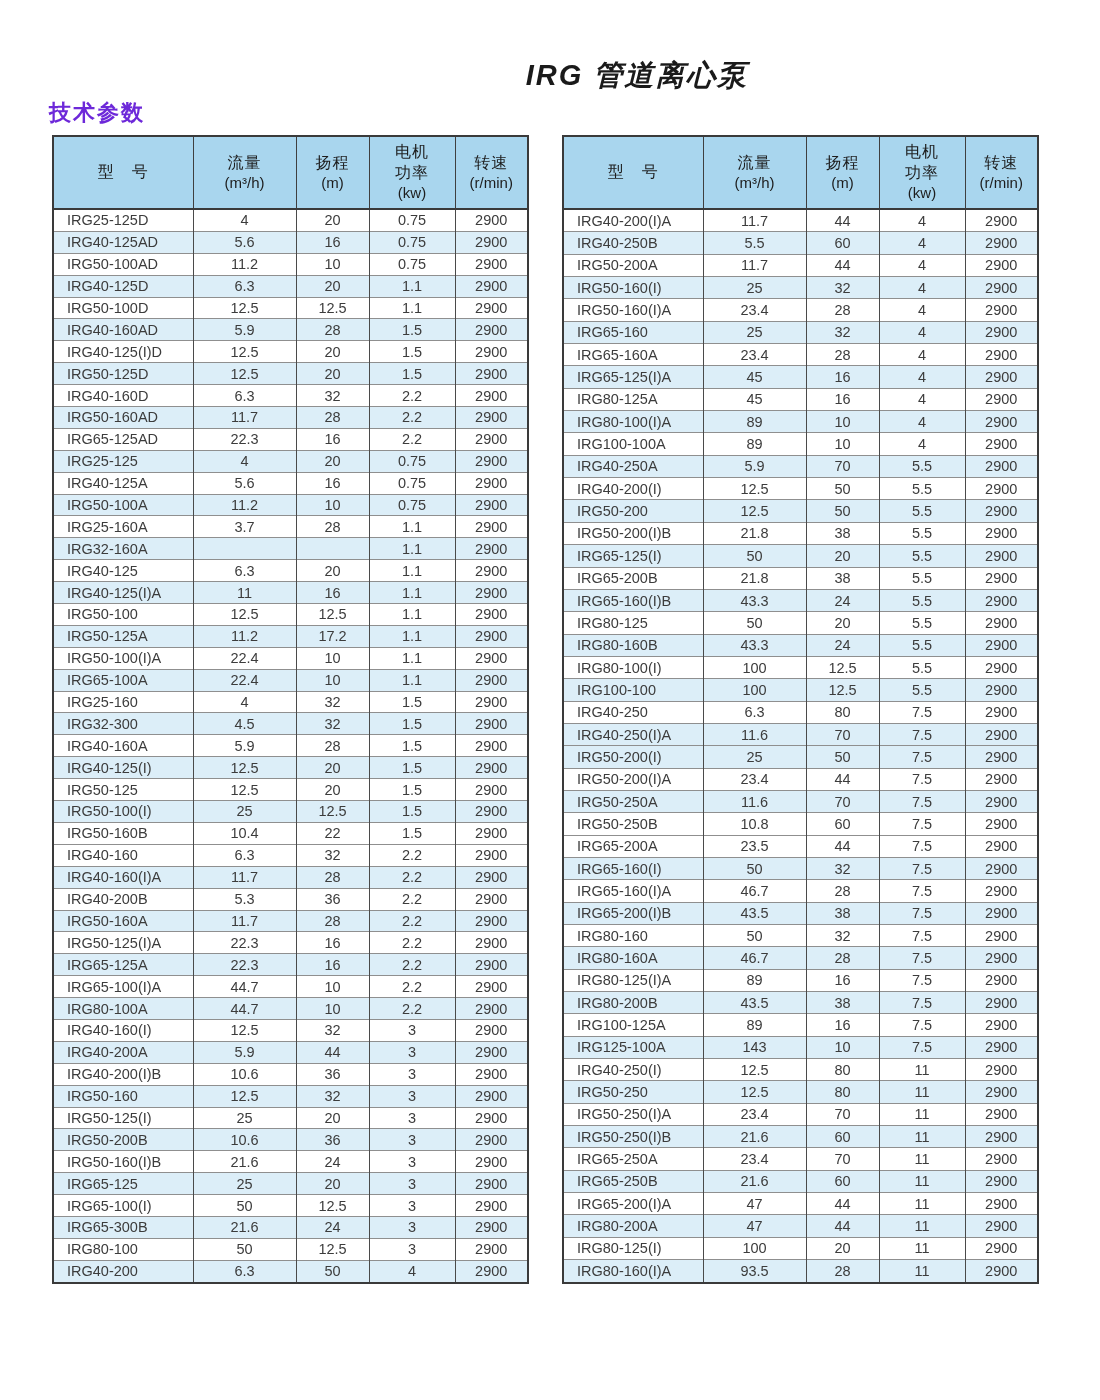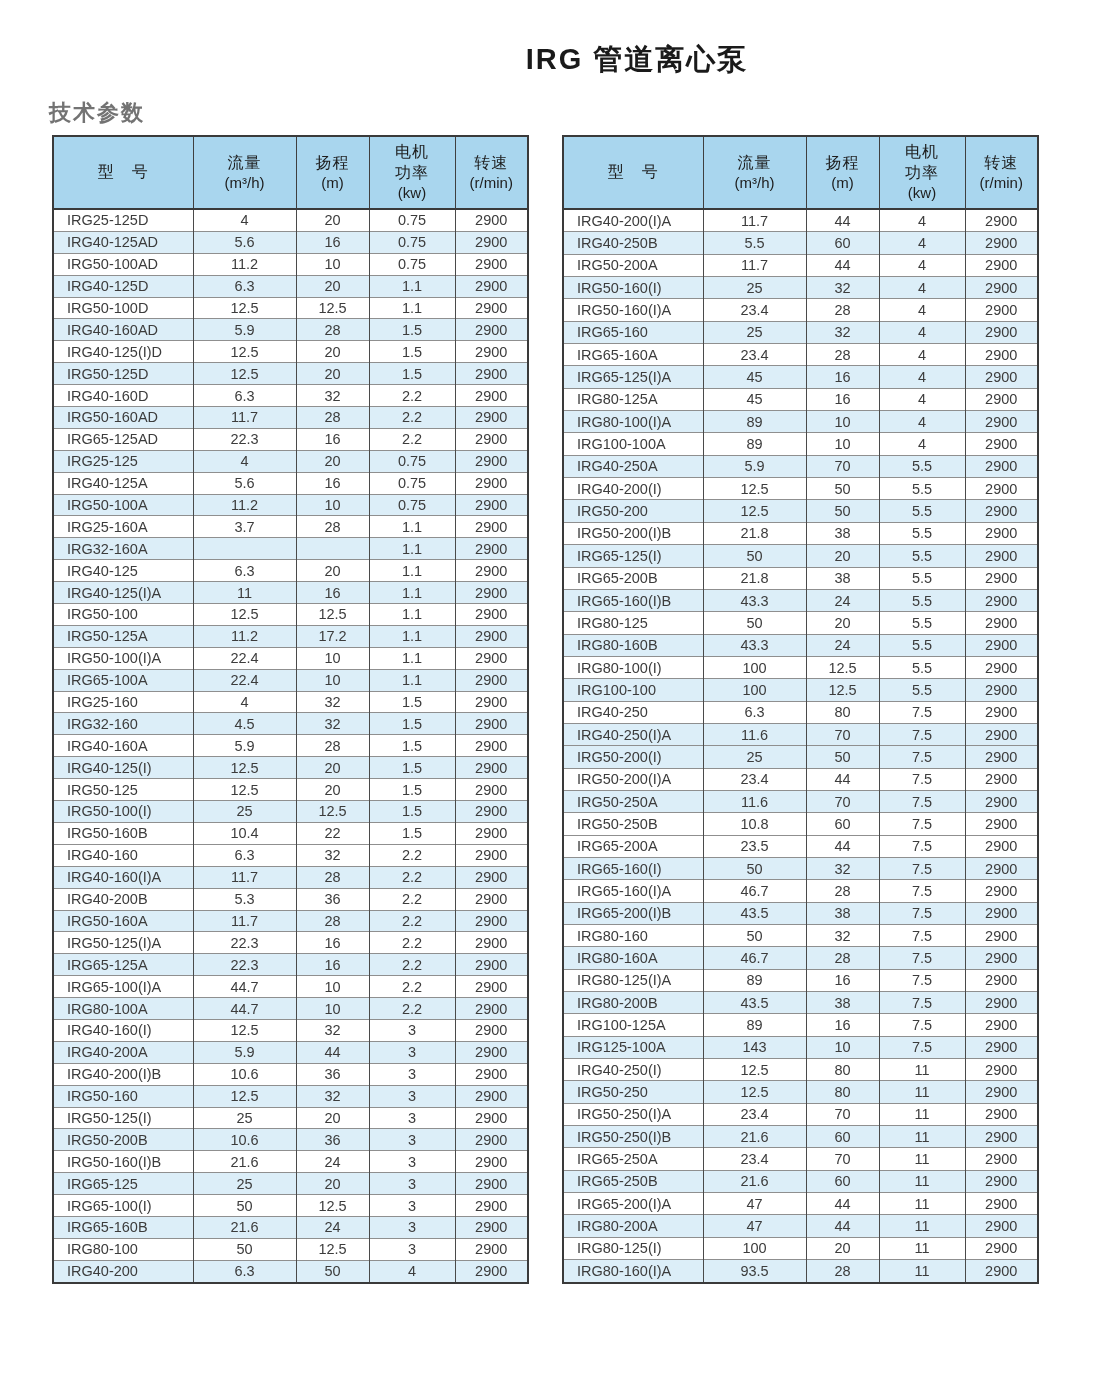--- a/index.html
+++ b/index.html
@@ -8,10 +8,10 @@
     font-family:"Liberation Sans","DejaVu Sans",sans-serif; overflow:hidden;
   }
   .page-title {
-    position:absolute; top:40px; left:50%;
+    position:absolute; top:56px; left:50%;
     transform:translateX(calc(-50% + 87px));
     font-size:29px; font-weight:bold; color:#1a1a1a;
-    letter-spacing:2px; white-space:nowrap;
+    letter-spacing:2px; white-space:nowrap;font-style:italic;
   }
   .section-title {
     position:absolute; top:98px; left:49px;

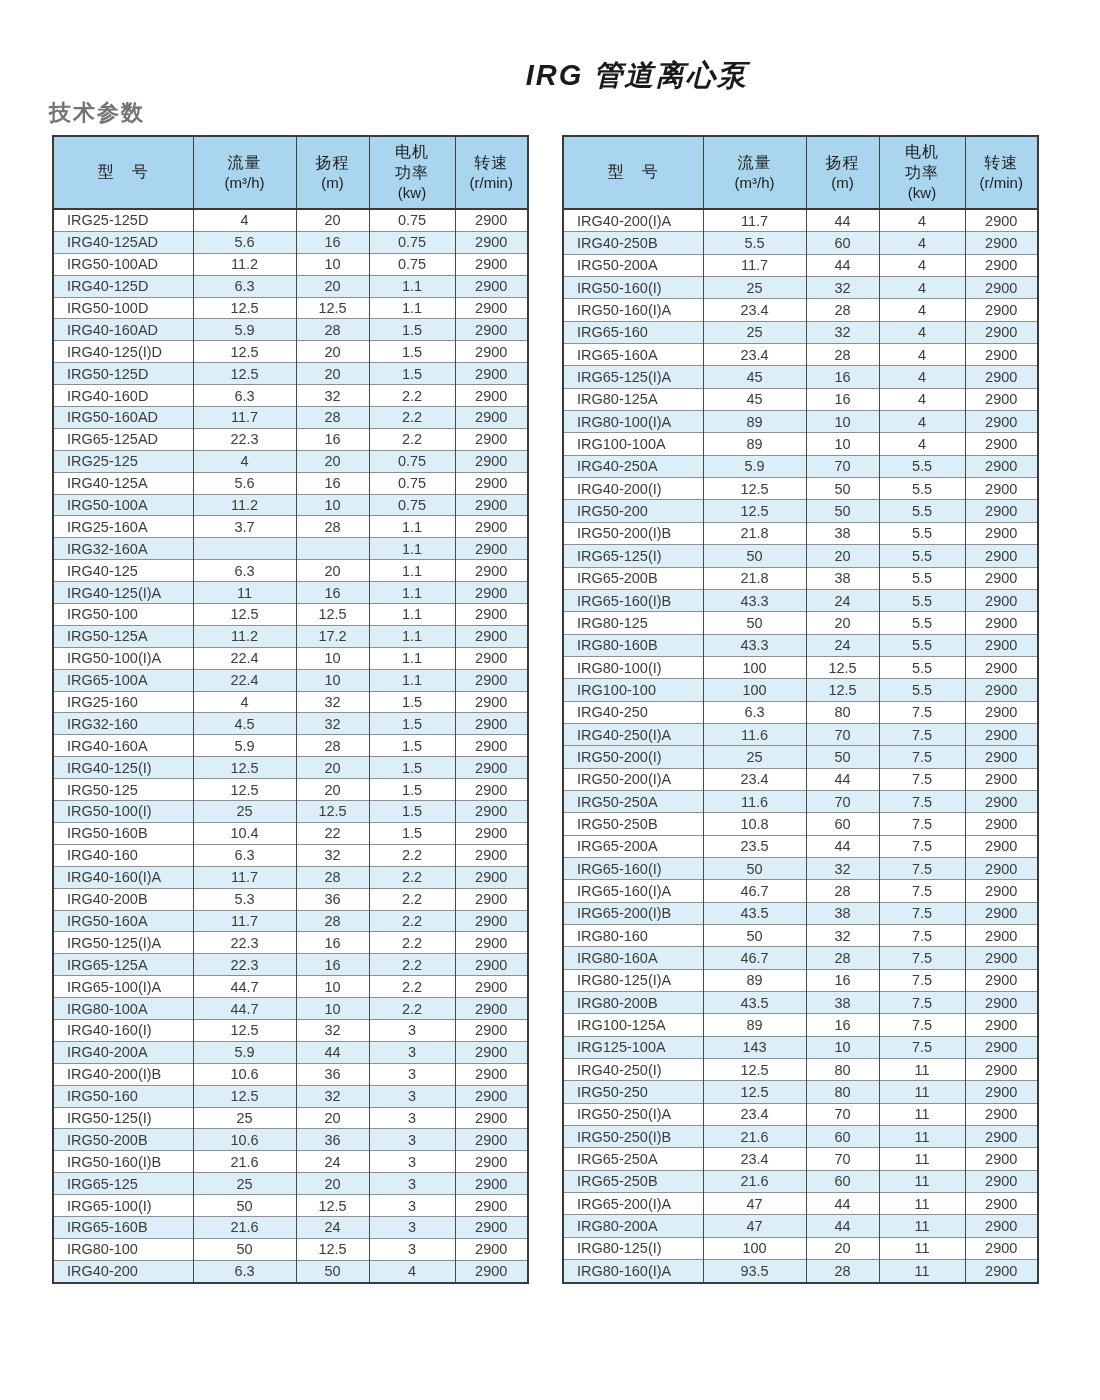--- a/index.html
+++ b/index.html
@@ -15,7 +15,7 @@
   }
   .section-title {
     position:absolute; top:98px; left:49px;
-    font-size:22px; font-weight:bold; color:#737373; letter-spacing:2px;
+    font-size:22px; font-weight:bold; color:#6d28d9; letter-spacing:2px;
   }
   .tables { position:absolute; top:135px; left:52px; display:flex; gap:33px; }
   table.spec-table {

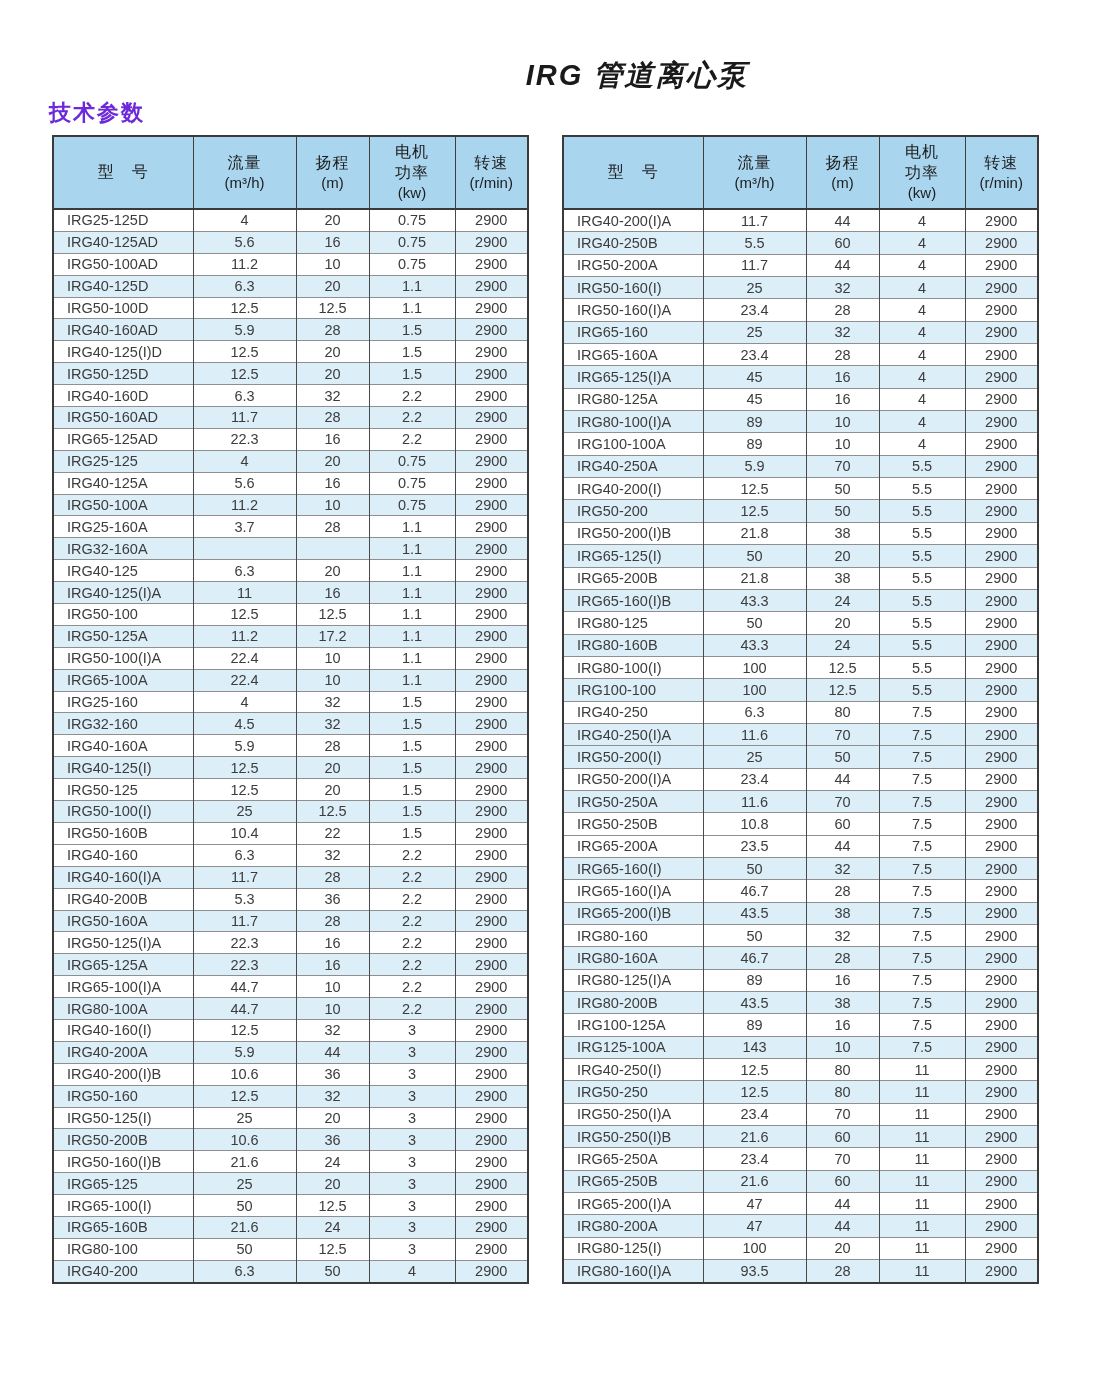--- a/index.html
+++ b/index.html
@@ -257,7 +257,7 @@
             <td>2900</td>
           </tr>
           <tr class="alt">
-            <td>IRG32-160</td>
+            <td>IRG32-300</td>
             <td>4.5</td>
             <td>32</td>
             <td>1.5</td>

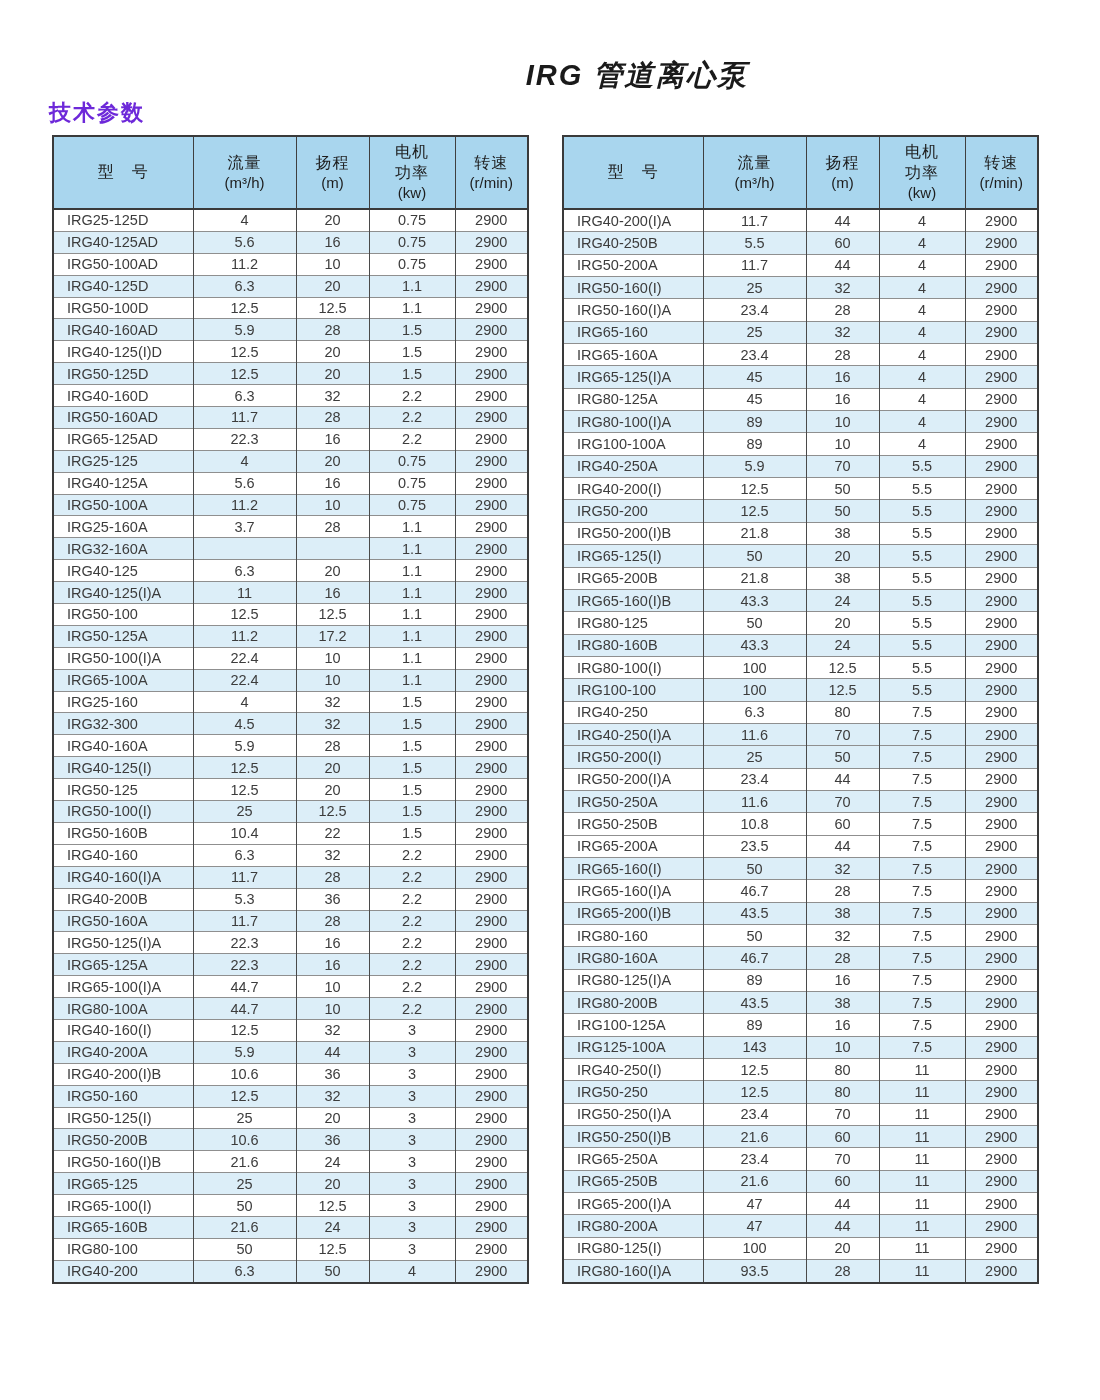--- a/index.html
+++ b/index.html
@@ -418,7 +418,7 @@
             <td>2900</td>
           </tr>
           <tr class="alt">
-            <td>IRG65-160B</td>
+            <td>IRG65-300B</td>
             <td>21.6</td>
             <td>24</td>
             <td>3</td>

